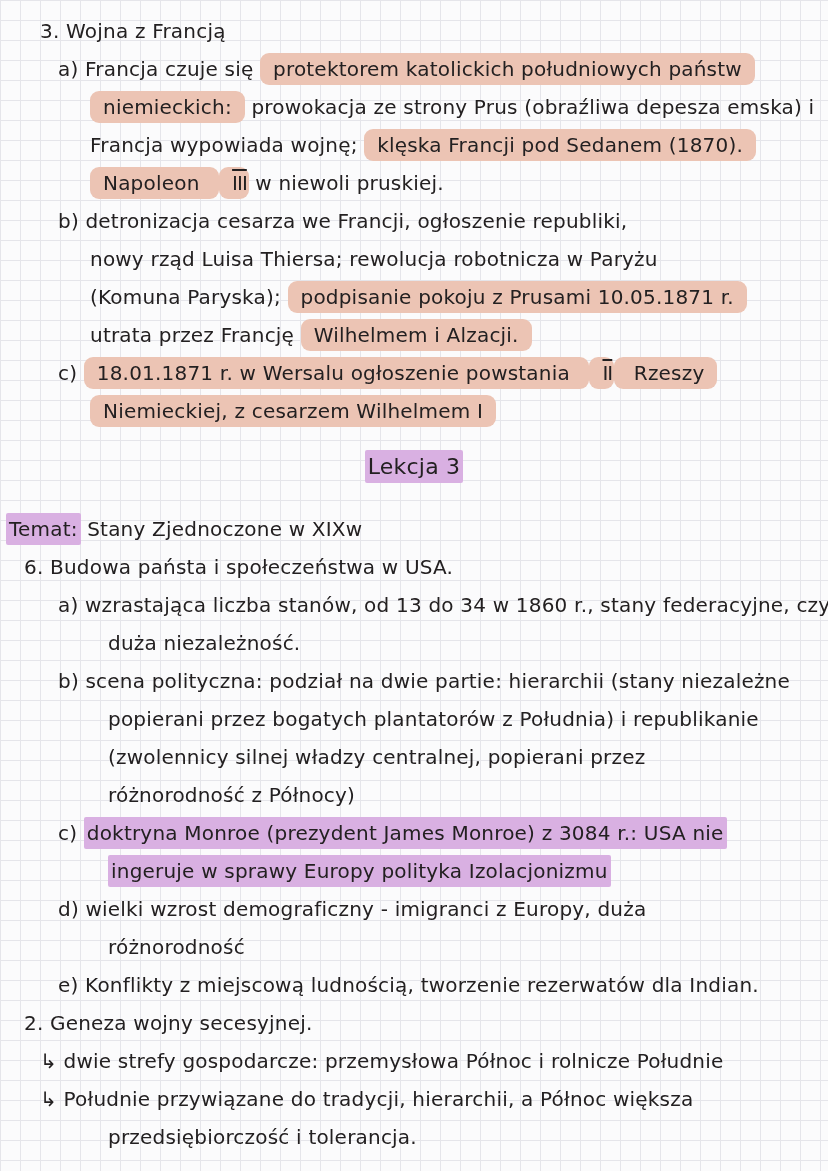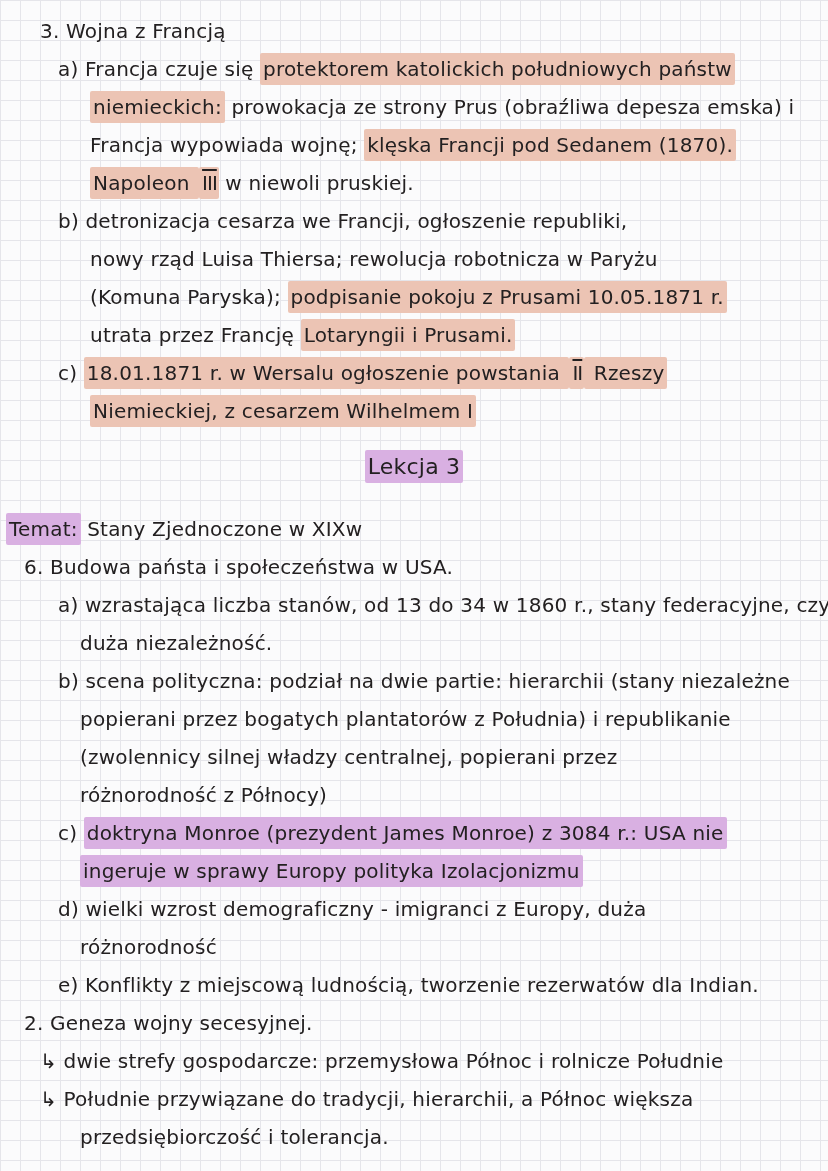--- a/index.html
+++ b/index.html
@@ -54,8 +54,8 @@
   }
   .hl-salmon {
     background: var(--hl-salmon, rgba(217,122,85,0.42));
-    padding: 4px 3px;
-    border-radius: 2px;
+    padding: 4px 13px;
+    border-radius: 9px;
   }
   .hl-purple {
     background: var(--hl-purple, rgba(169,83,201,0.40));

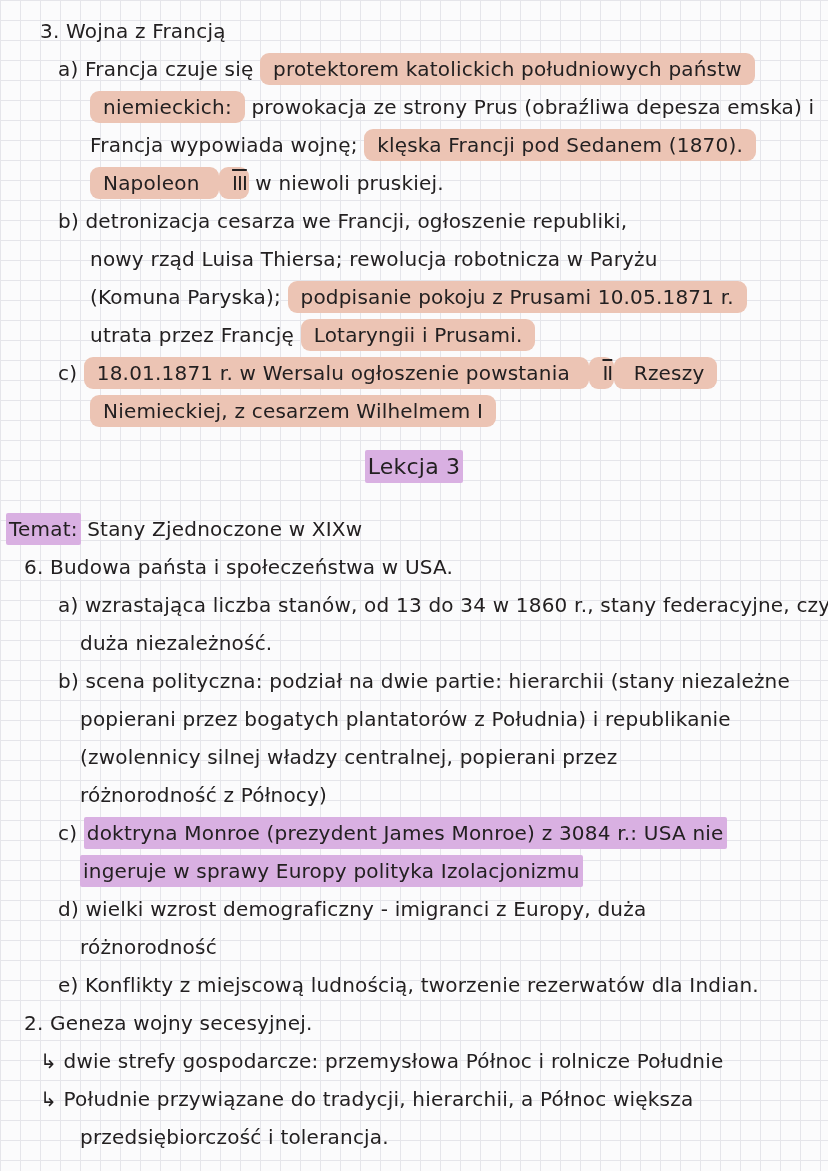--- a/index.html
+++ b/index.html
@@ -82,7 +82,7 @@
       <div class="line i3"><span>b) detronizacja cesarza we Francji, ogłoszenie republiki,</span></div>
       <div class="line i5"><span>nowy rząd Luisa Thiersa; rewolucja robotnicza w Paryżu</span></div>
       <div class="line i5"><span>(Komuna Paryska); </span><span class="hl-salmon">podpisanie pokoju z Prusami 10.05.1871 r.</span></div>
-      <div class="line i5"><span>utrata przez Francję </span><span class="hl-salmon">Lotaryngii i Prusami.</span></div>
+      <div class="line i5"><span>utrata przez Francję </span><span class="hl-salmon">Wilhelmem i Alzacji.</span></div>
       <div class="line i3"><span>c) </span><span class="hl-salmon">18.01.1871 r. w Wersalu ogłoszenie powstania </span><span class="hl-salmon rom">II</span><span class="hl-salmon"> Rzeszy</span></div>
       <div class="line i5"><span class="hl-salmon">Niemieckiej, z cesarzem Wilhelmem I</span></div>
       <div class="line center title"><span class="hl-purple">Lekcja 3</span></div>

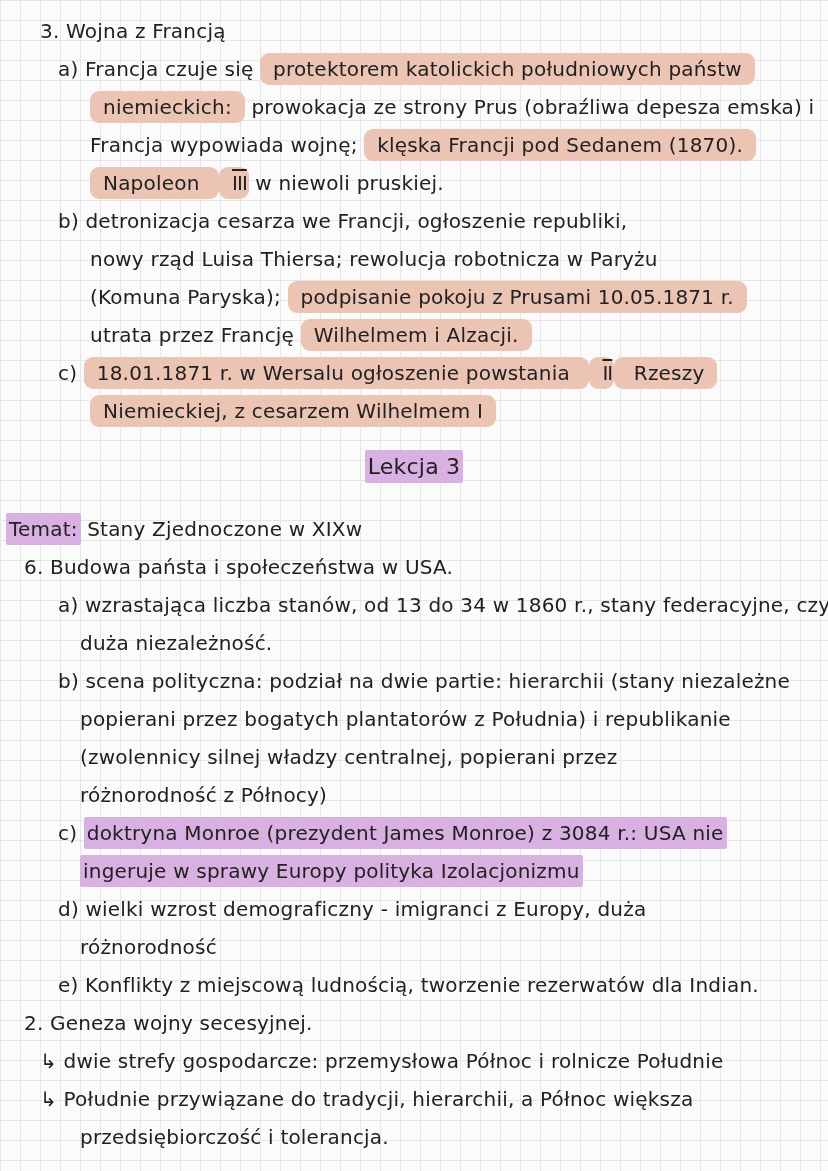--- a/index.html
+++ b/index.html
@@ -39,7 +39,7 @@
   .i1 { padding-left: 24px; }
   .i2 { padding-left: 40px; }
   .i3 { padding-left: 58px; }
-  .i4 { padding-left: 80px; }
+  .i4 { padding-left: 80px; margin-left: 28px; }
   .i5 { padding-left: 90px; }
   .center {
     text-align: center;

